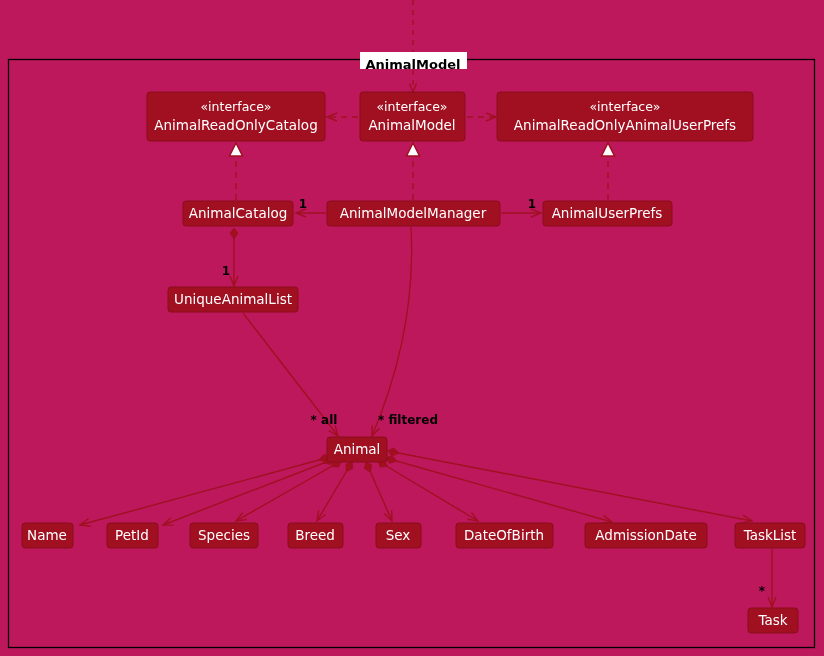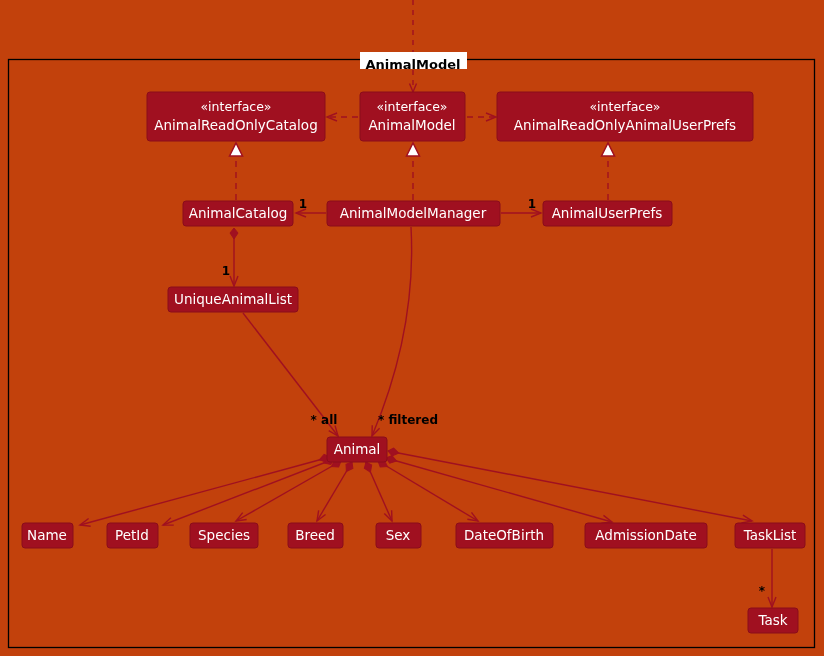--- a/index.html
+++ b/index.html
@@ -5,7 +5,7 @@
   html,body{margin:0;padding:0;background:#ffffff;}
   body{width:824px;height:656px;overflow:hidden;
        font-family:"DejaVu Sans",sans-serif;}
-  #stage{position:relative;width:824px;height:656px;background:#c2410c;}
+  #stage{position:relative;width:824px;height:656px;background:#be185d;}
   svg{position:absolute;top:0;left:0;width:824px;height:656px;display:block;}
   .node-label{font-family:"DejaVu Sans",sans-serif;fill:#ffffff;}
   .mult-label{font-family:"DejaVu Sans",sans-serif;font-weight:bold;fill:#000000;font-size:12px;}

